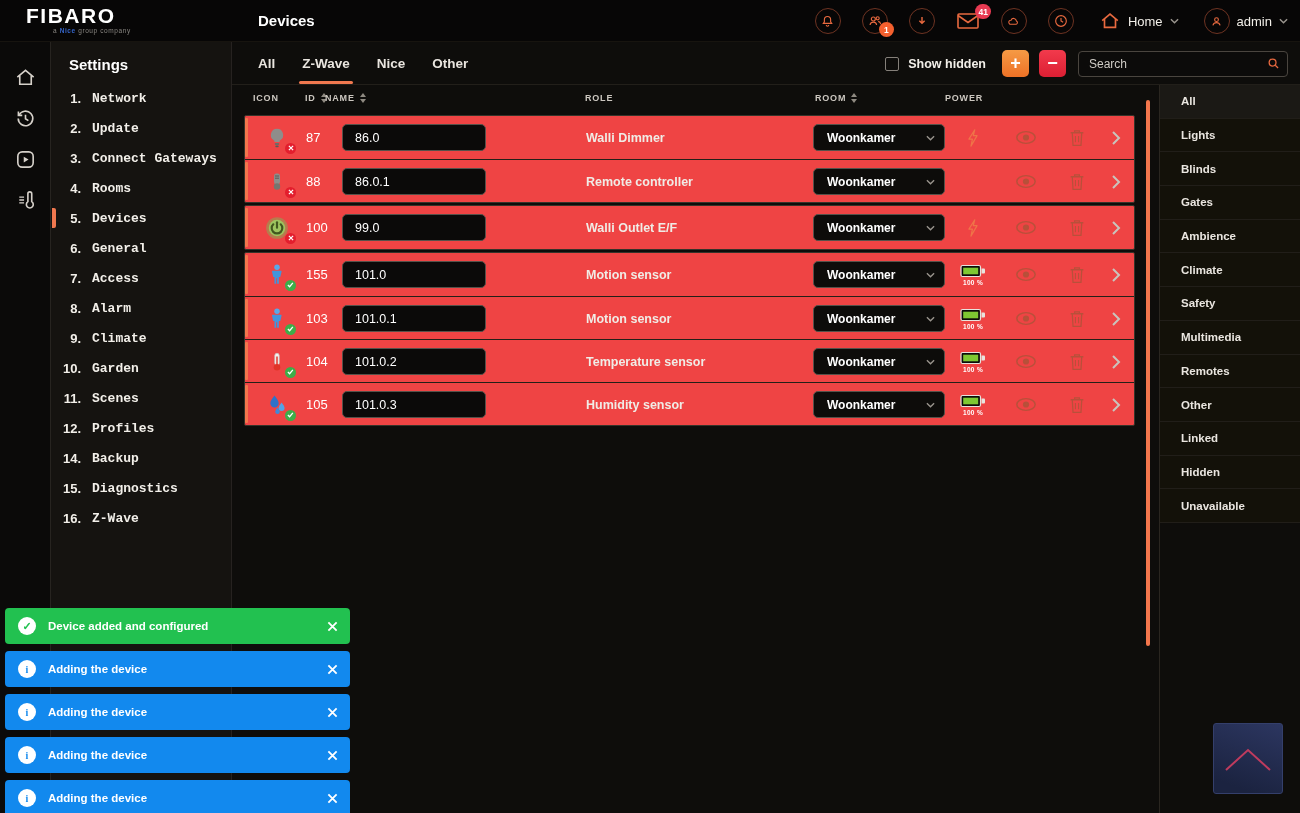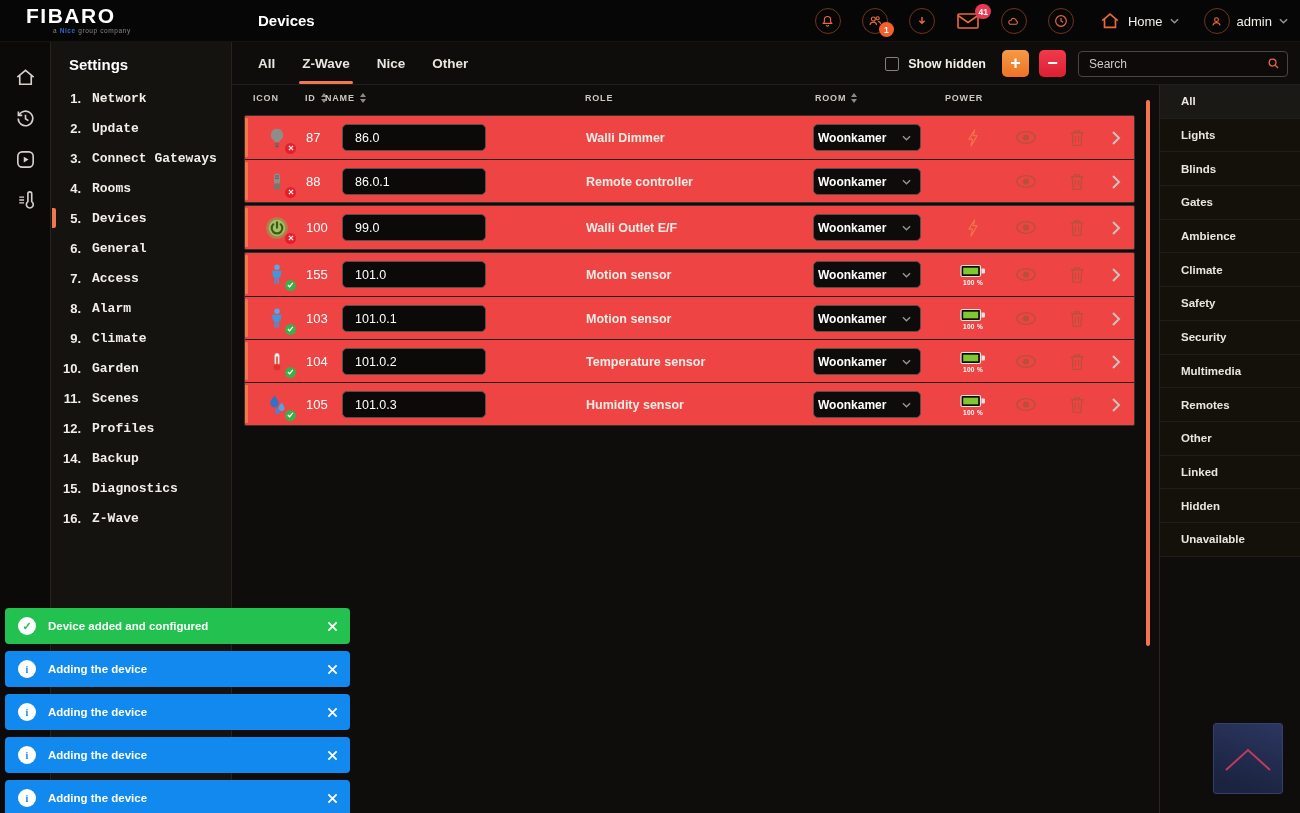--- a/index.html
+++ b/index.html
@@ -75,7 +75,7 @@
   .id-cell{left:61px;width:34px;font-size:13px;color:#fff;}
   .name-input{position:absolute;left:97px;top:8px;width:144px;height:27px;background:#0b0a09;border:1px solid #56514a;border-radius:5px;color:#fff;font-size:12.5px;padding:0 12px;outline:none;}
   .role-cell{left:341px;font-size:12.5px;color:#f0ece6;font-weight:bold;}
-  .room-select{position:absolute;left:568px;top:8px;width:108px;height:27px;background:#0d0c0a;border:1px solid #56514a;border-radius:5px;display:flex;align-items:center;justify-content:space-between;padding:0 9px 0 4px;cursor:pointer;}
+  .room-select{position:absolute;left:568px;top:8px;width:132px;height:27px;background:#0d0c0a;border:1px solid #56514a;border-radius:5px;display:flex;align-items:center;justify-content:space-between;padding:0 9px 0 13px;cursor:pointer;}
   .room-select .rv{font-size:12px;font-weight:bold;color:#fff;}
   .power-cell{left:706px;width:44px;justify-content:center;}
   .bolt{color:#ef7448;}

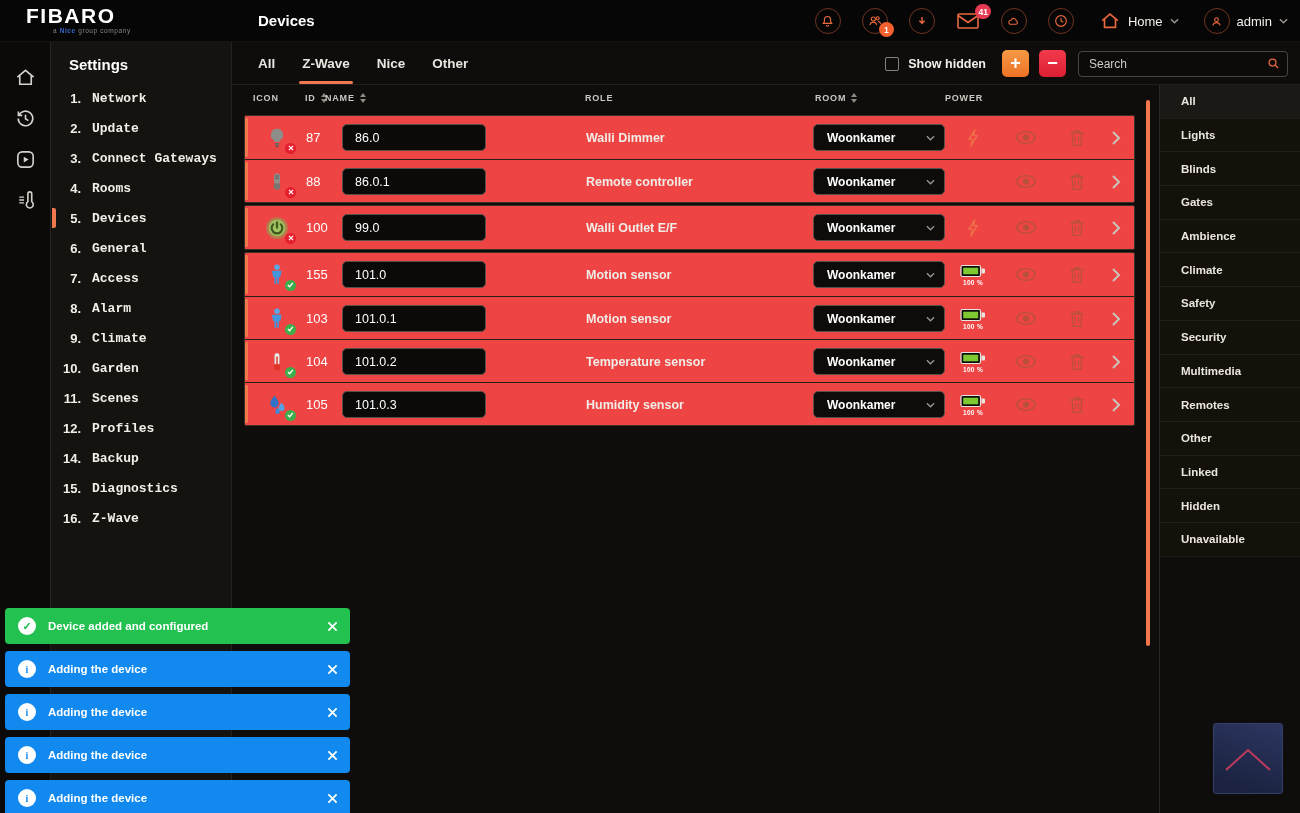--- a/index.html
+++ b/index.html
@@ -866,9 +866,6 @@
       <span>Safety</span>
     </div>
 
-    <div class="filter-item">
-      <span>Security</span>
-    </div>
 
     <div class="filter-item">
       <span>Multimedia</span>

